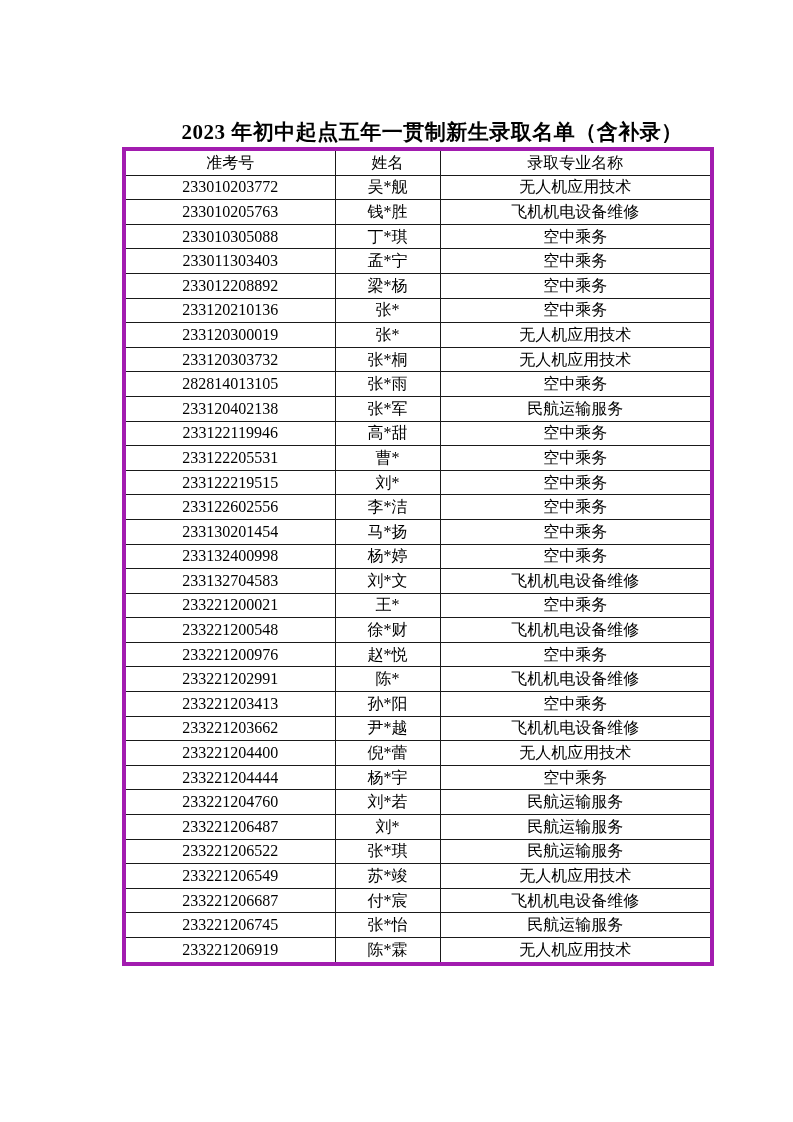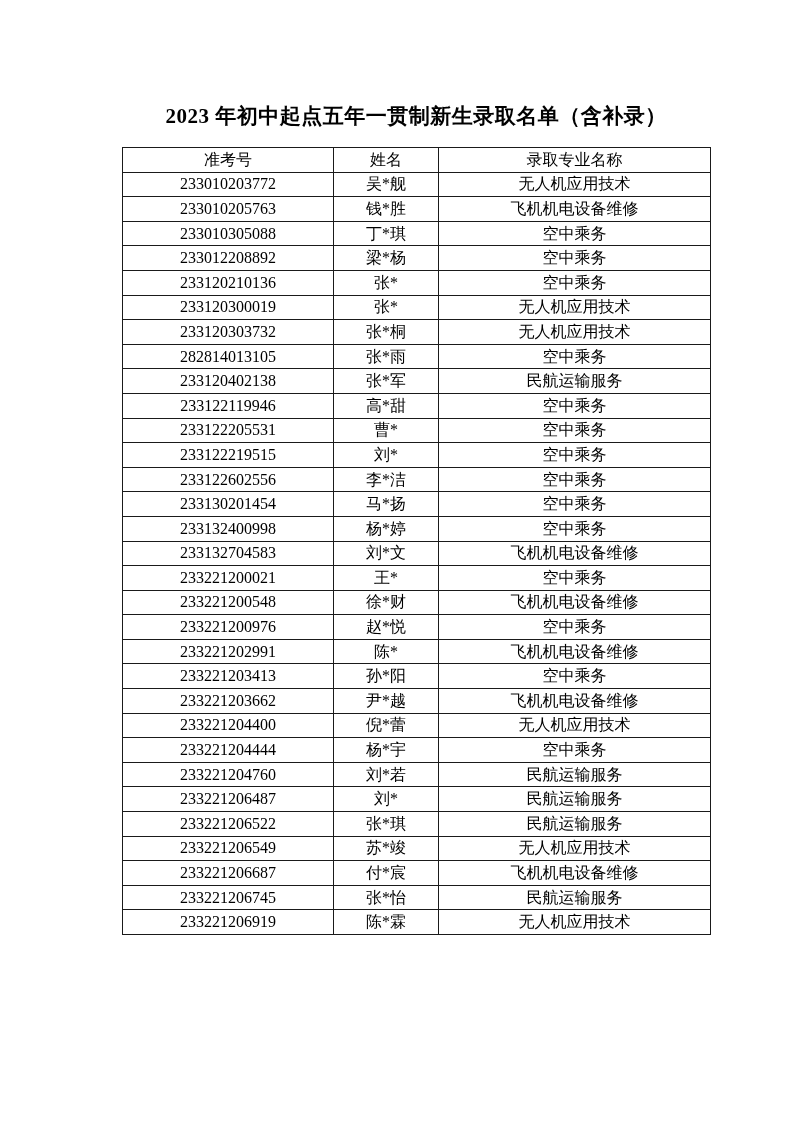--- a/index.html
+++ b/index.html
@@ -20,7 +20,7 @@
     left: 122px;
     top: 102px;
     width: 588px;
-    margin: 0;
+    margin: 16px;
     text-align: center;
     font-size: 21px;
     font-weight: bold;

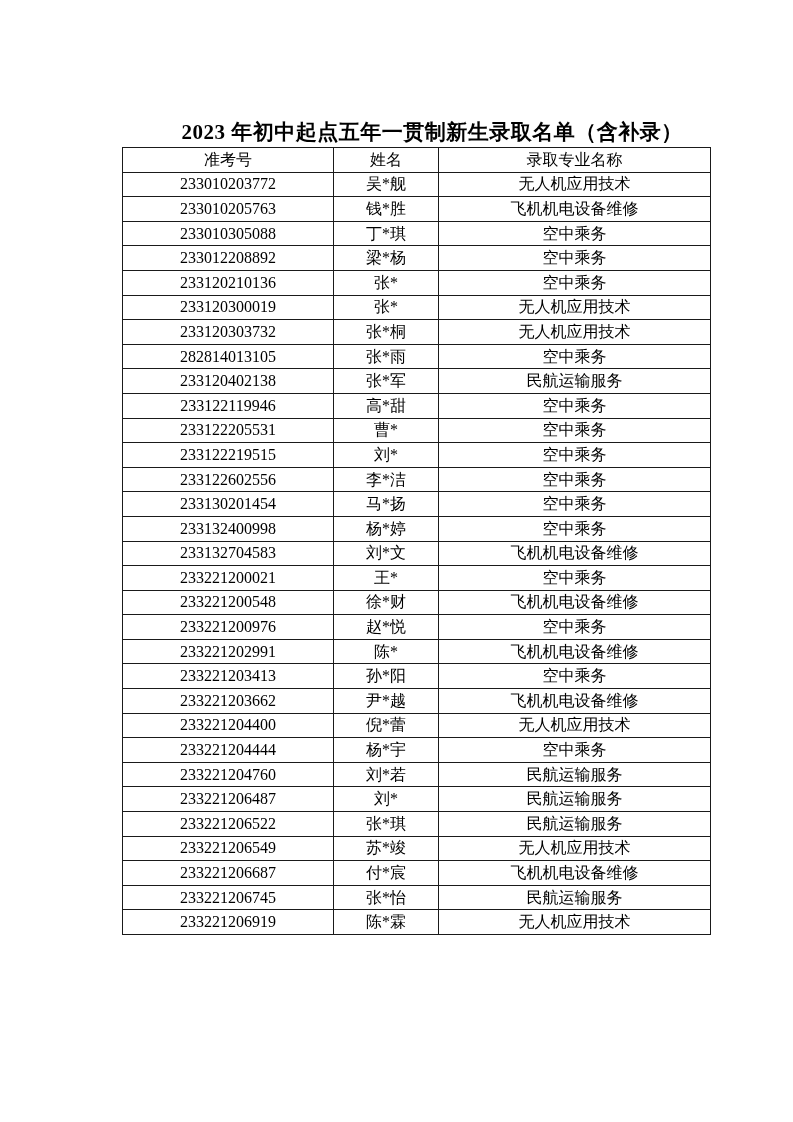--- a/index.html
+++ b/index.html
@@ -34,7 +34,7 @@
     width: 588px;
     border-collapse: collapse;
     table-layout: fixed;
-    border: 1px solid #a21caf;
+    border: 4px solid #a21caf;
   }
   table.admission-table th,
   table.admission-table td {

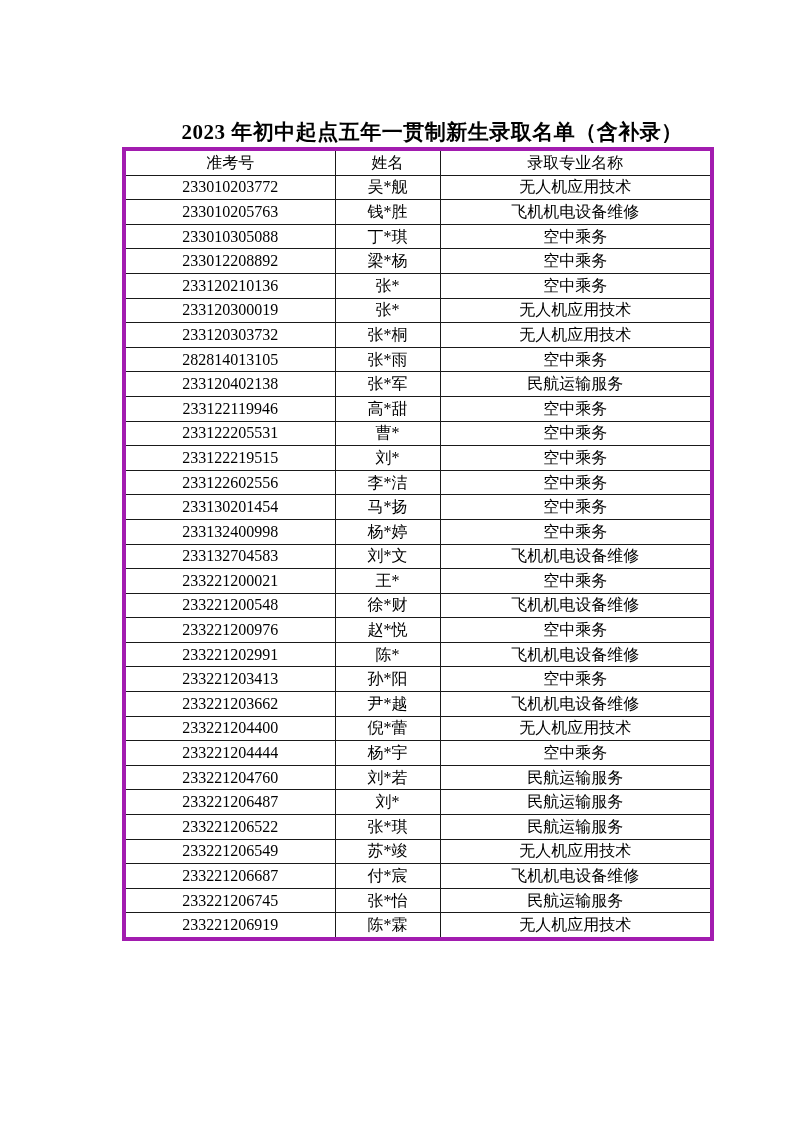--- a/index.html
+++ b/index.html
@@ -90,6 +90,11 @@
           <td>空中乘务</td>
         </tr>
         <tr>
+          <td>233011303403</td>
+          <td>孟*宁</td>
+          <td>空中乘务</td>
+        </tr>
+        <tr>
           <td>233012208892</td>
           <td>梁*杨</td>
           <td>空中乘务</td>

